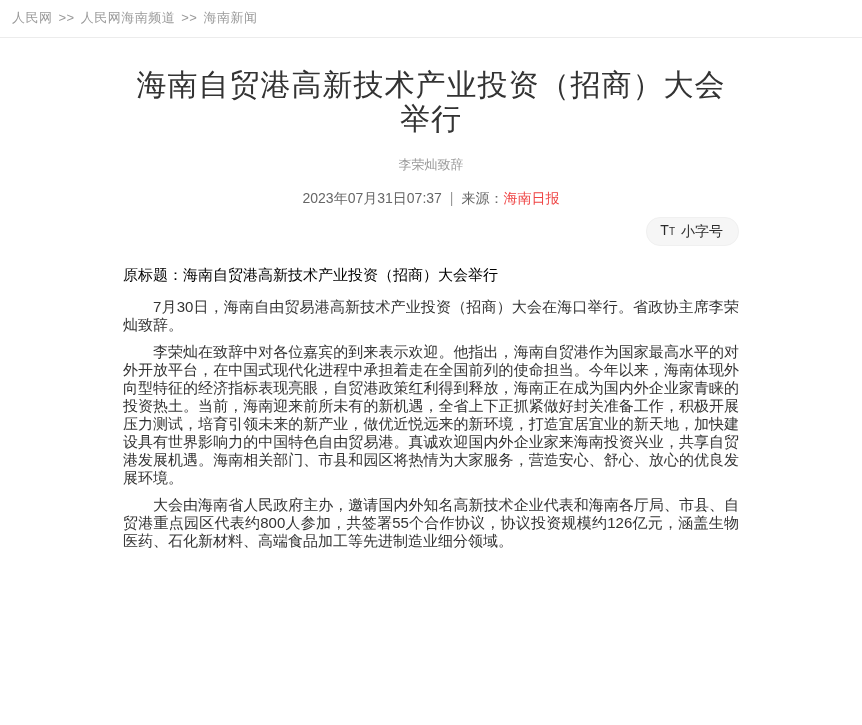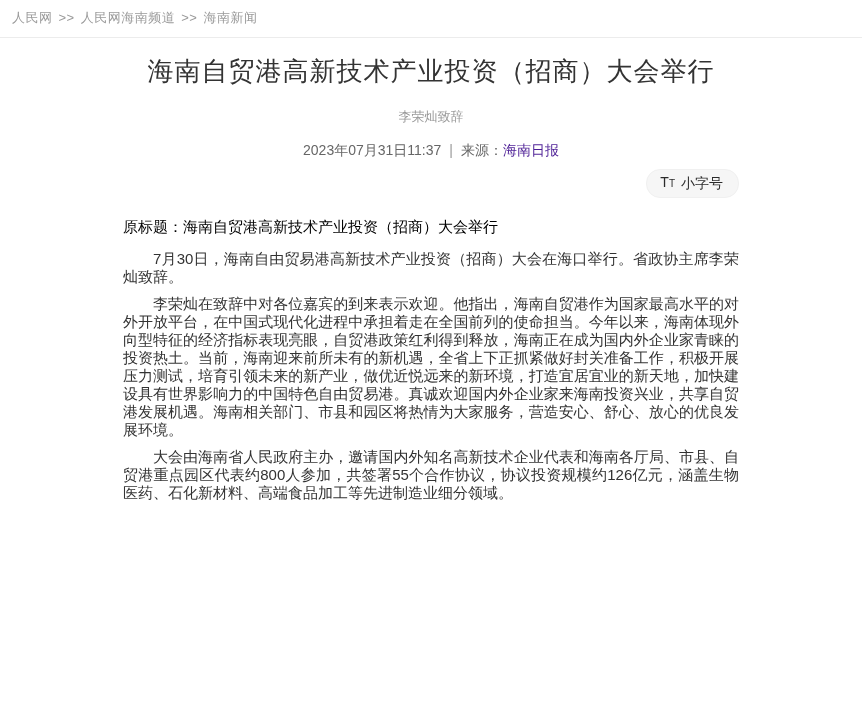--- a/index.html
+++ b/index.html
@@ -39,8 +39,8 @@
     margin: 0 auto;
   }
   .article-title {
-    margin: 16px 0 0 0;
-    font-size: 26px;
+    margin: 30px 0 0 0;
+    font-size: 30px;
     font-weight: 500;
     line-height: 34px;
     text-align: center;

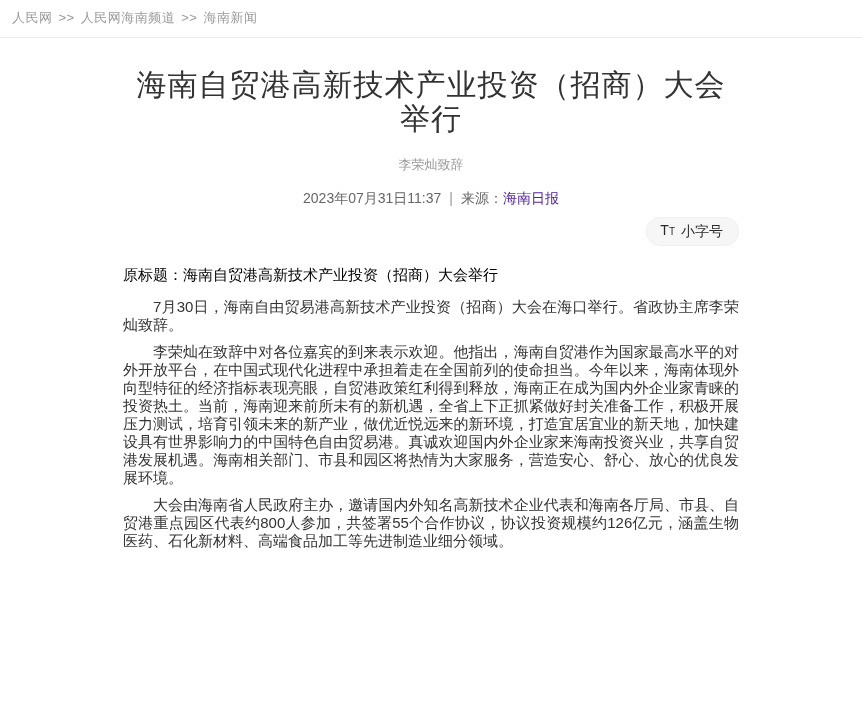--- a/index.html
+++ b/index.html
@@ -120,7 +120,7 @@
     <div class="article-subtitle">李荣灿致辞</div>
 
     <div class="article-meta">
-      <span>2023年07月31日11:37</span><span class="meta-sep">|</span><span>来源：</span><a>海南日报</a>
+      <span>2023年07月31日07:37</span><span class="meta-sep">|</span><span>来源：</span><a>海南日报</a>
     </div>
 
     <div class="toolbar">

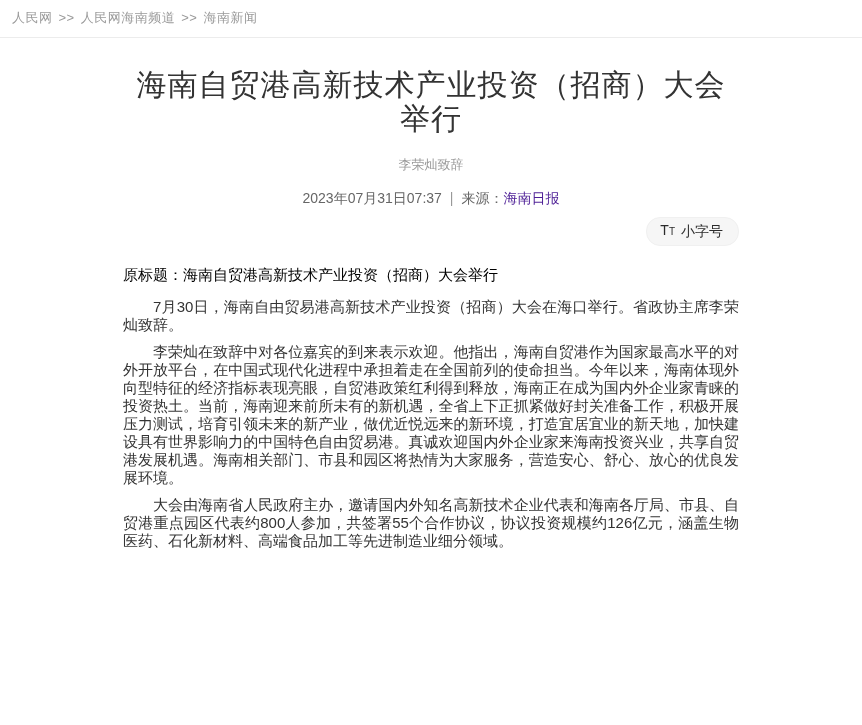--- a/index.html
+++ b/index.html
@@ -64,7 +64,7 @@
     color: #999999;
   }
   .article-meta a {
-    color: #4c1d95;
+    color: #ef4444;
     text-decoration: none;
     cursor: pointer;
   }

